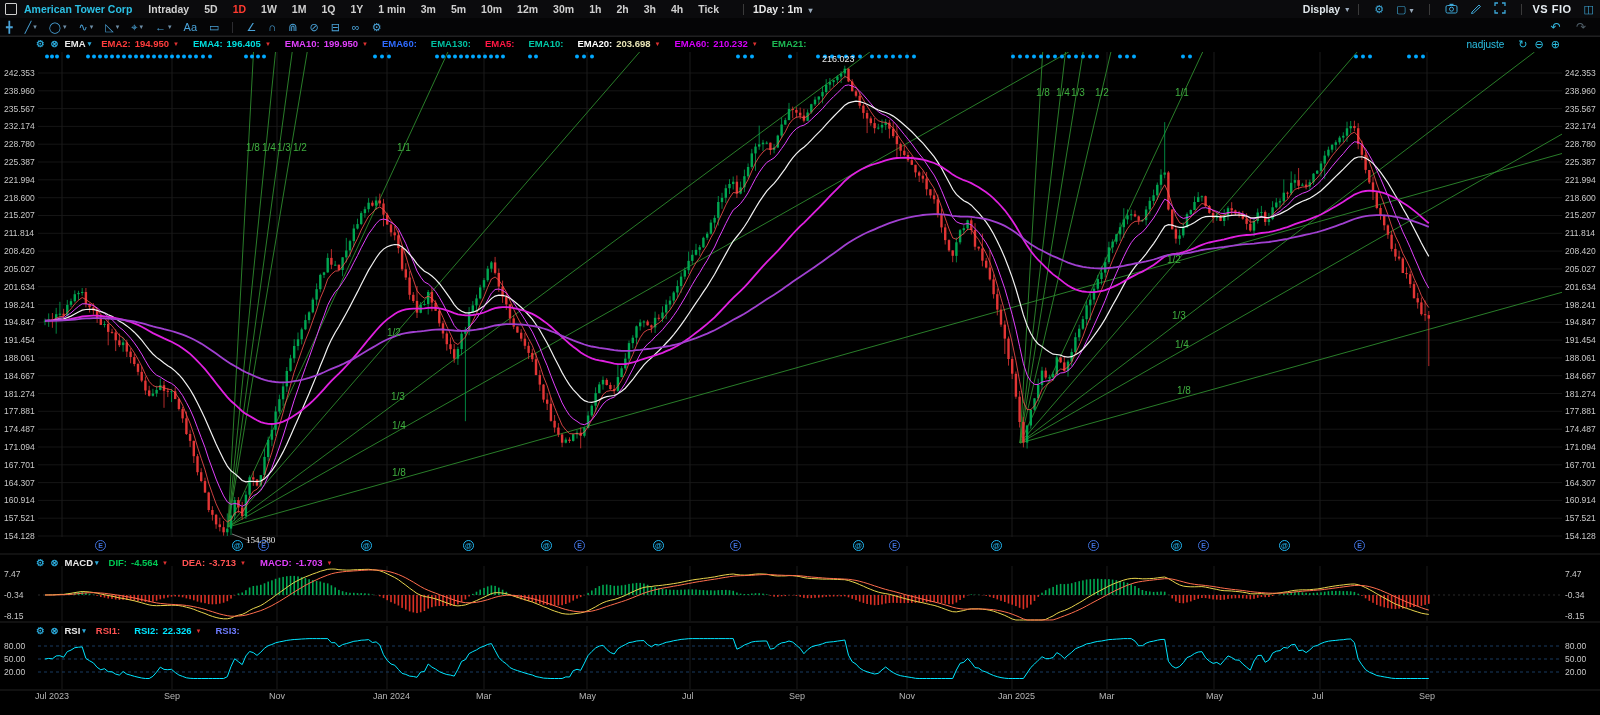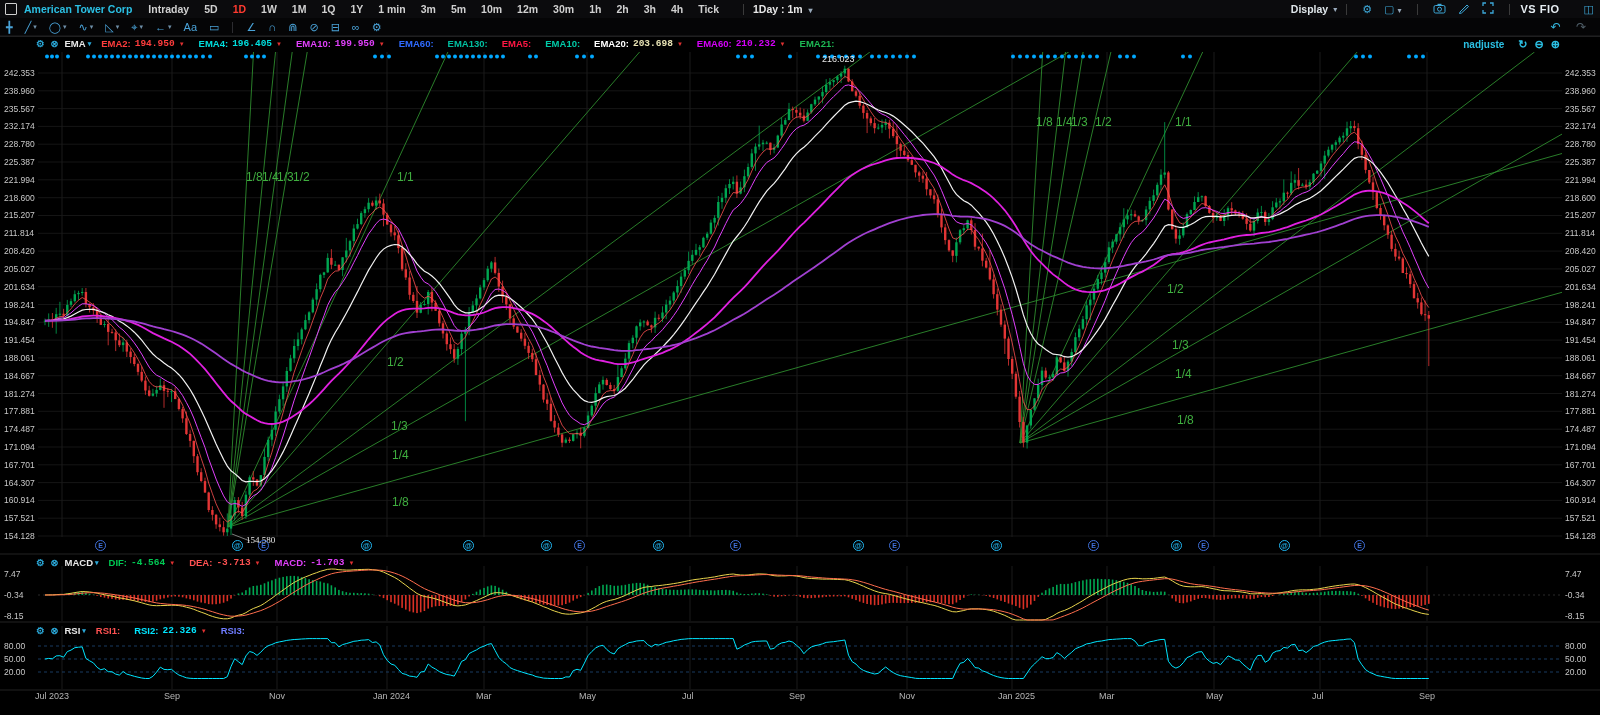--- a/index.html
+++ b/index.html
@@ -18,7 +18,7 @@
   .hdr-right{margin-left:auto;display:flex;align-items:center;color:#3da8d8;}
   .hdr-right .ic{margin:0 6px;font-size:11px;line-height:1;cursor:pointer;}
   .disp{color:#dfe6ea;font-weight:700;margin-right:2px;}
-  .vsfio{color:#e6edf2;font-weight:700;font-size:11px;margin:0 18px 0 2px;letter-spacing:.5px;}
+  .vsfio{color:#e6edf2;font-weight:700;font-size:11px;margin:0 6px 0 2px;letter-spacing:.5px;}
   
   .tbar{position:absolute;top:18px;left:0;width:1600px;height:18px;background:#050506;
         border-bottom:1px solid #1c1c1f;display:flex;align-items:center;color:#4aa3d8;}

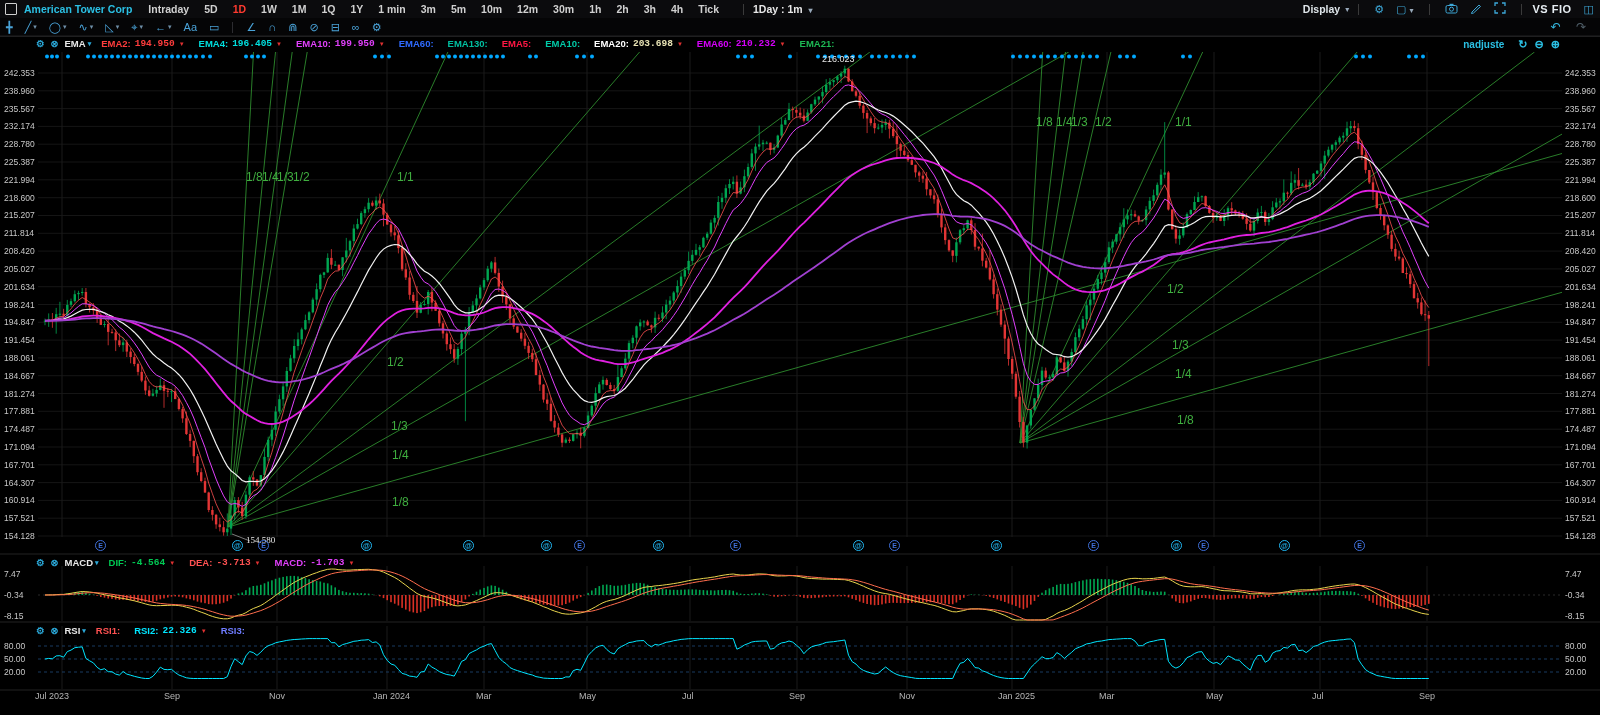--- a/index.html
+++ b/index.html
@@ -39,7 +39,7 @@
   .ind-row .iname{color:#e8e8e8;margin-right:2px;cursor:pointer;}
   .ind-row .icaret{color:#2ba8d8;font-size:7px;margin-right:10px;}
   .ind-item{display:flex;align-items:center;margin-right:14px;}
-  .ind-item .v{margin-left:4px;font-family:Liberation Mono, monospace;}
+  .ind-item .v{margin-left:4px;}
   .ind-item .tri{color:#e03131;font-size:6px;margin-left:4px;}
   .adjust{position:absolute;top:38px;right:40px;display:flex;align-items:center;z-index:5;
           color:#2bc0e4;font-size:10px;font-weight:700;}

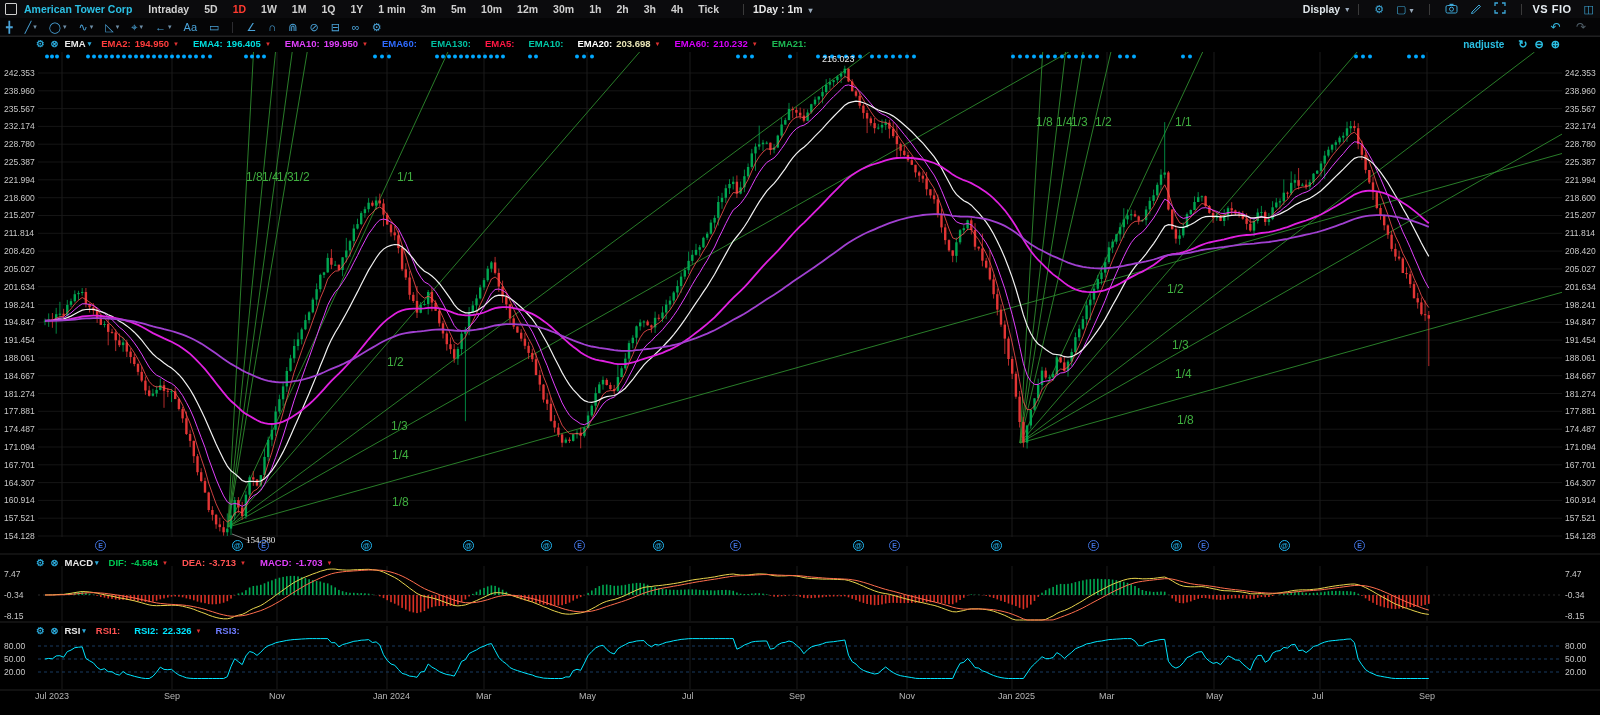--- a/index.html
+++ b/index.html
@@ -42,7 +42,7 @@
   .ind-item .v{margin-left:4px;}
   .ind-item .tri{color:#e03131;font-size:6px;margin-left:4px;}
   .adjust{position:absolute;top:38px;right:40px;display:flex;align-items:center;z-index:5;
-          color:#2bc0e4;font-size:10px;font-weight:700;}
+          color:#2bc0e4;font-size:10px;font-weight:400;}
   .adjust .ic{font-size:11px;margin-left:7px;cursor:pointer;}
   .mark{position:absolute;width:11px;height:11px;border-radius:50%;box-sizing:border-box;
         font-size:7px;font-weight:700;display:flex;align-items:center;justify-content:center;z-index:4;}

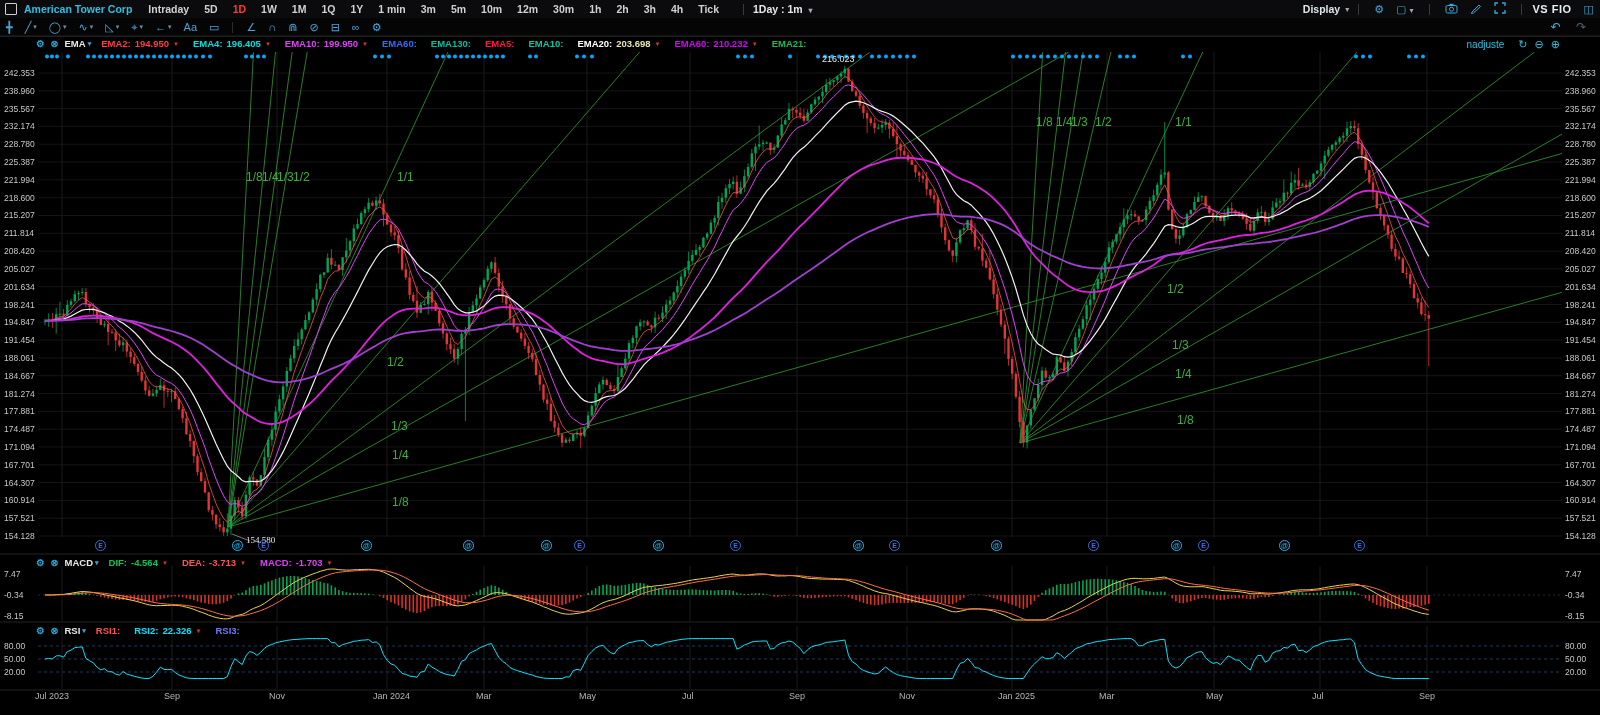--- a/index.html
+++ b/index.html
@@ -47,7 +47,7 @@
   .mark{position:absolute;width:11px;height:11px;border-radius:50%;box-sizing:border-box;
         font-size:7px;font-weight:700;display:flex;align-items:center;justify-content:center;z-index:4;}
   .anno{position:absolute;font-size:9px;color:#e6e6e6;z-index:4;white-space:nowrap;}
-  .fanlbl{position:absolute;font-size:12px;color:#3fae3f;z-index:3;white-space:nowrap;margin-top:28px;}
+  .fanlbl{position:absolute;font-size:10px;color:#3fae3f;z-index:3;white-space:nowrap;}
 </style>
 </head>
 <body>

